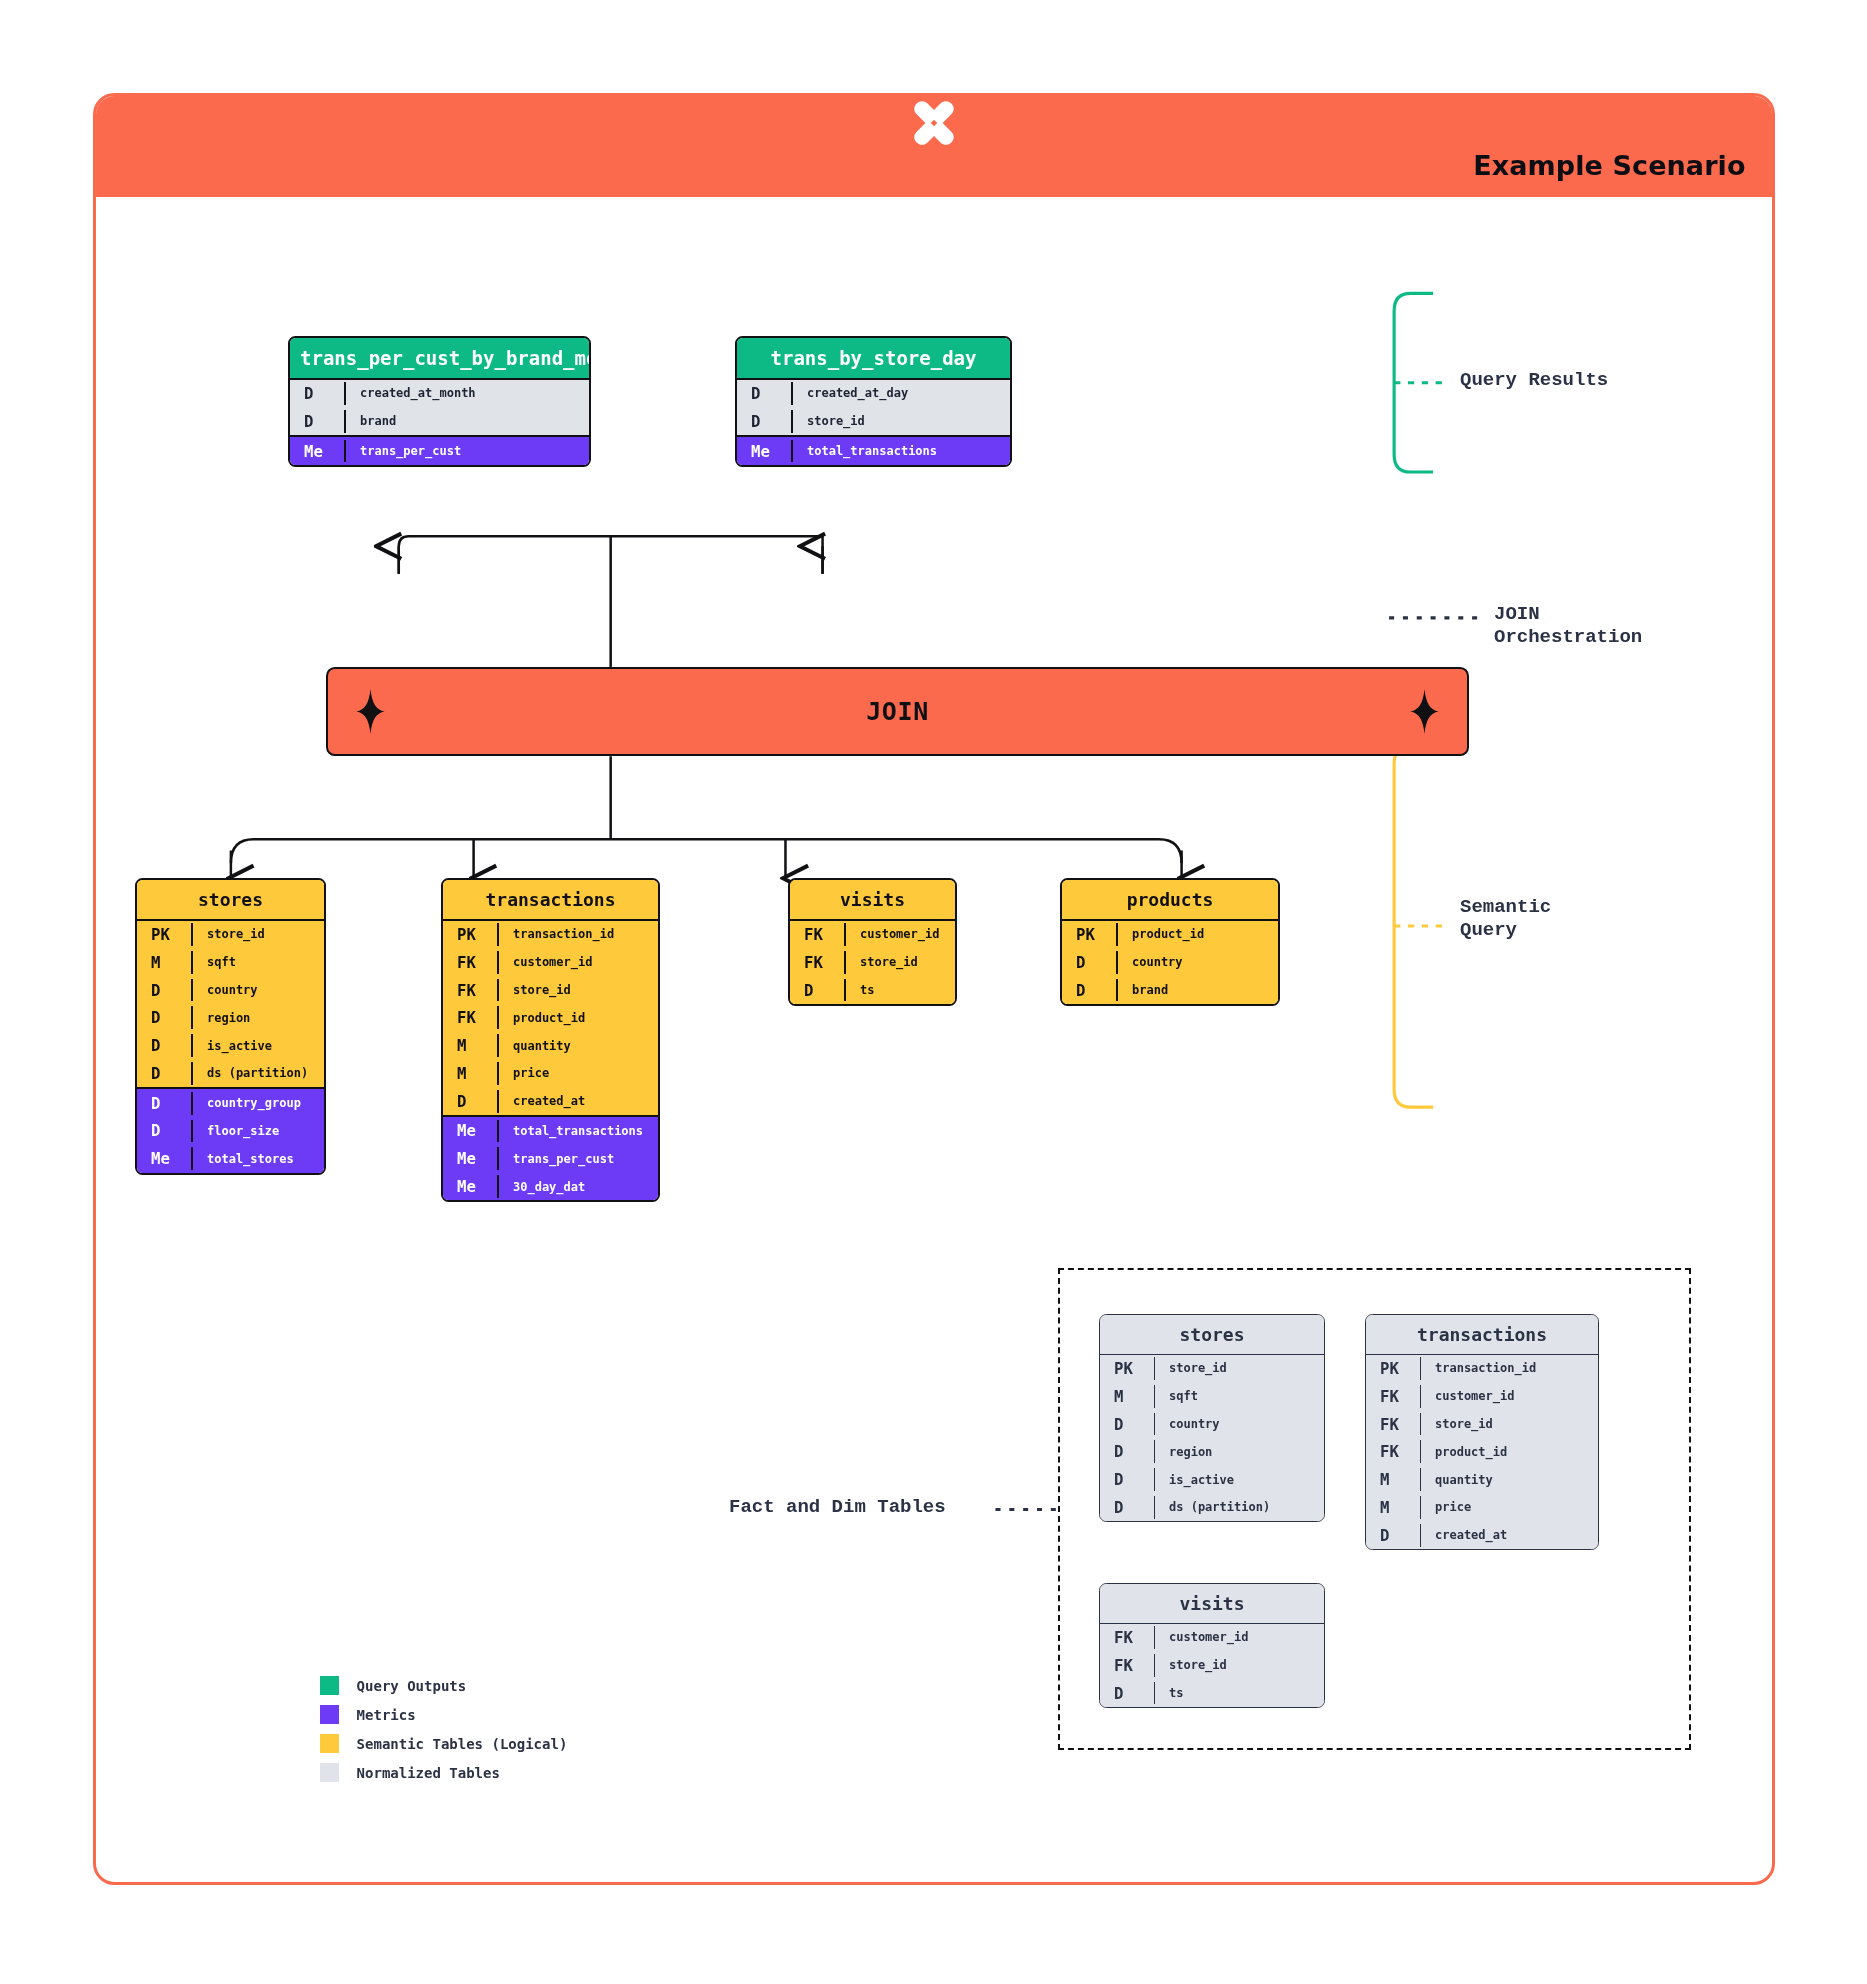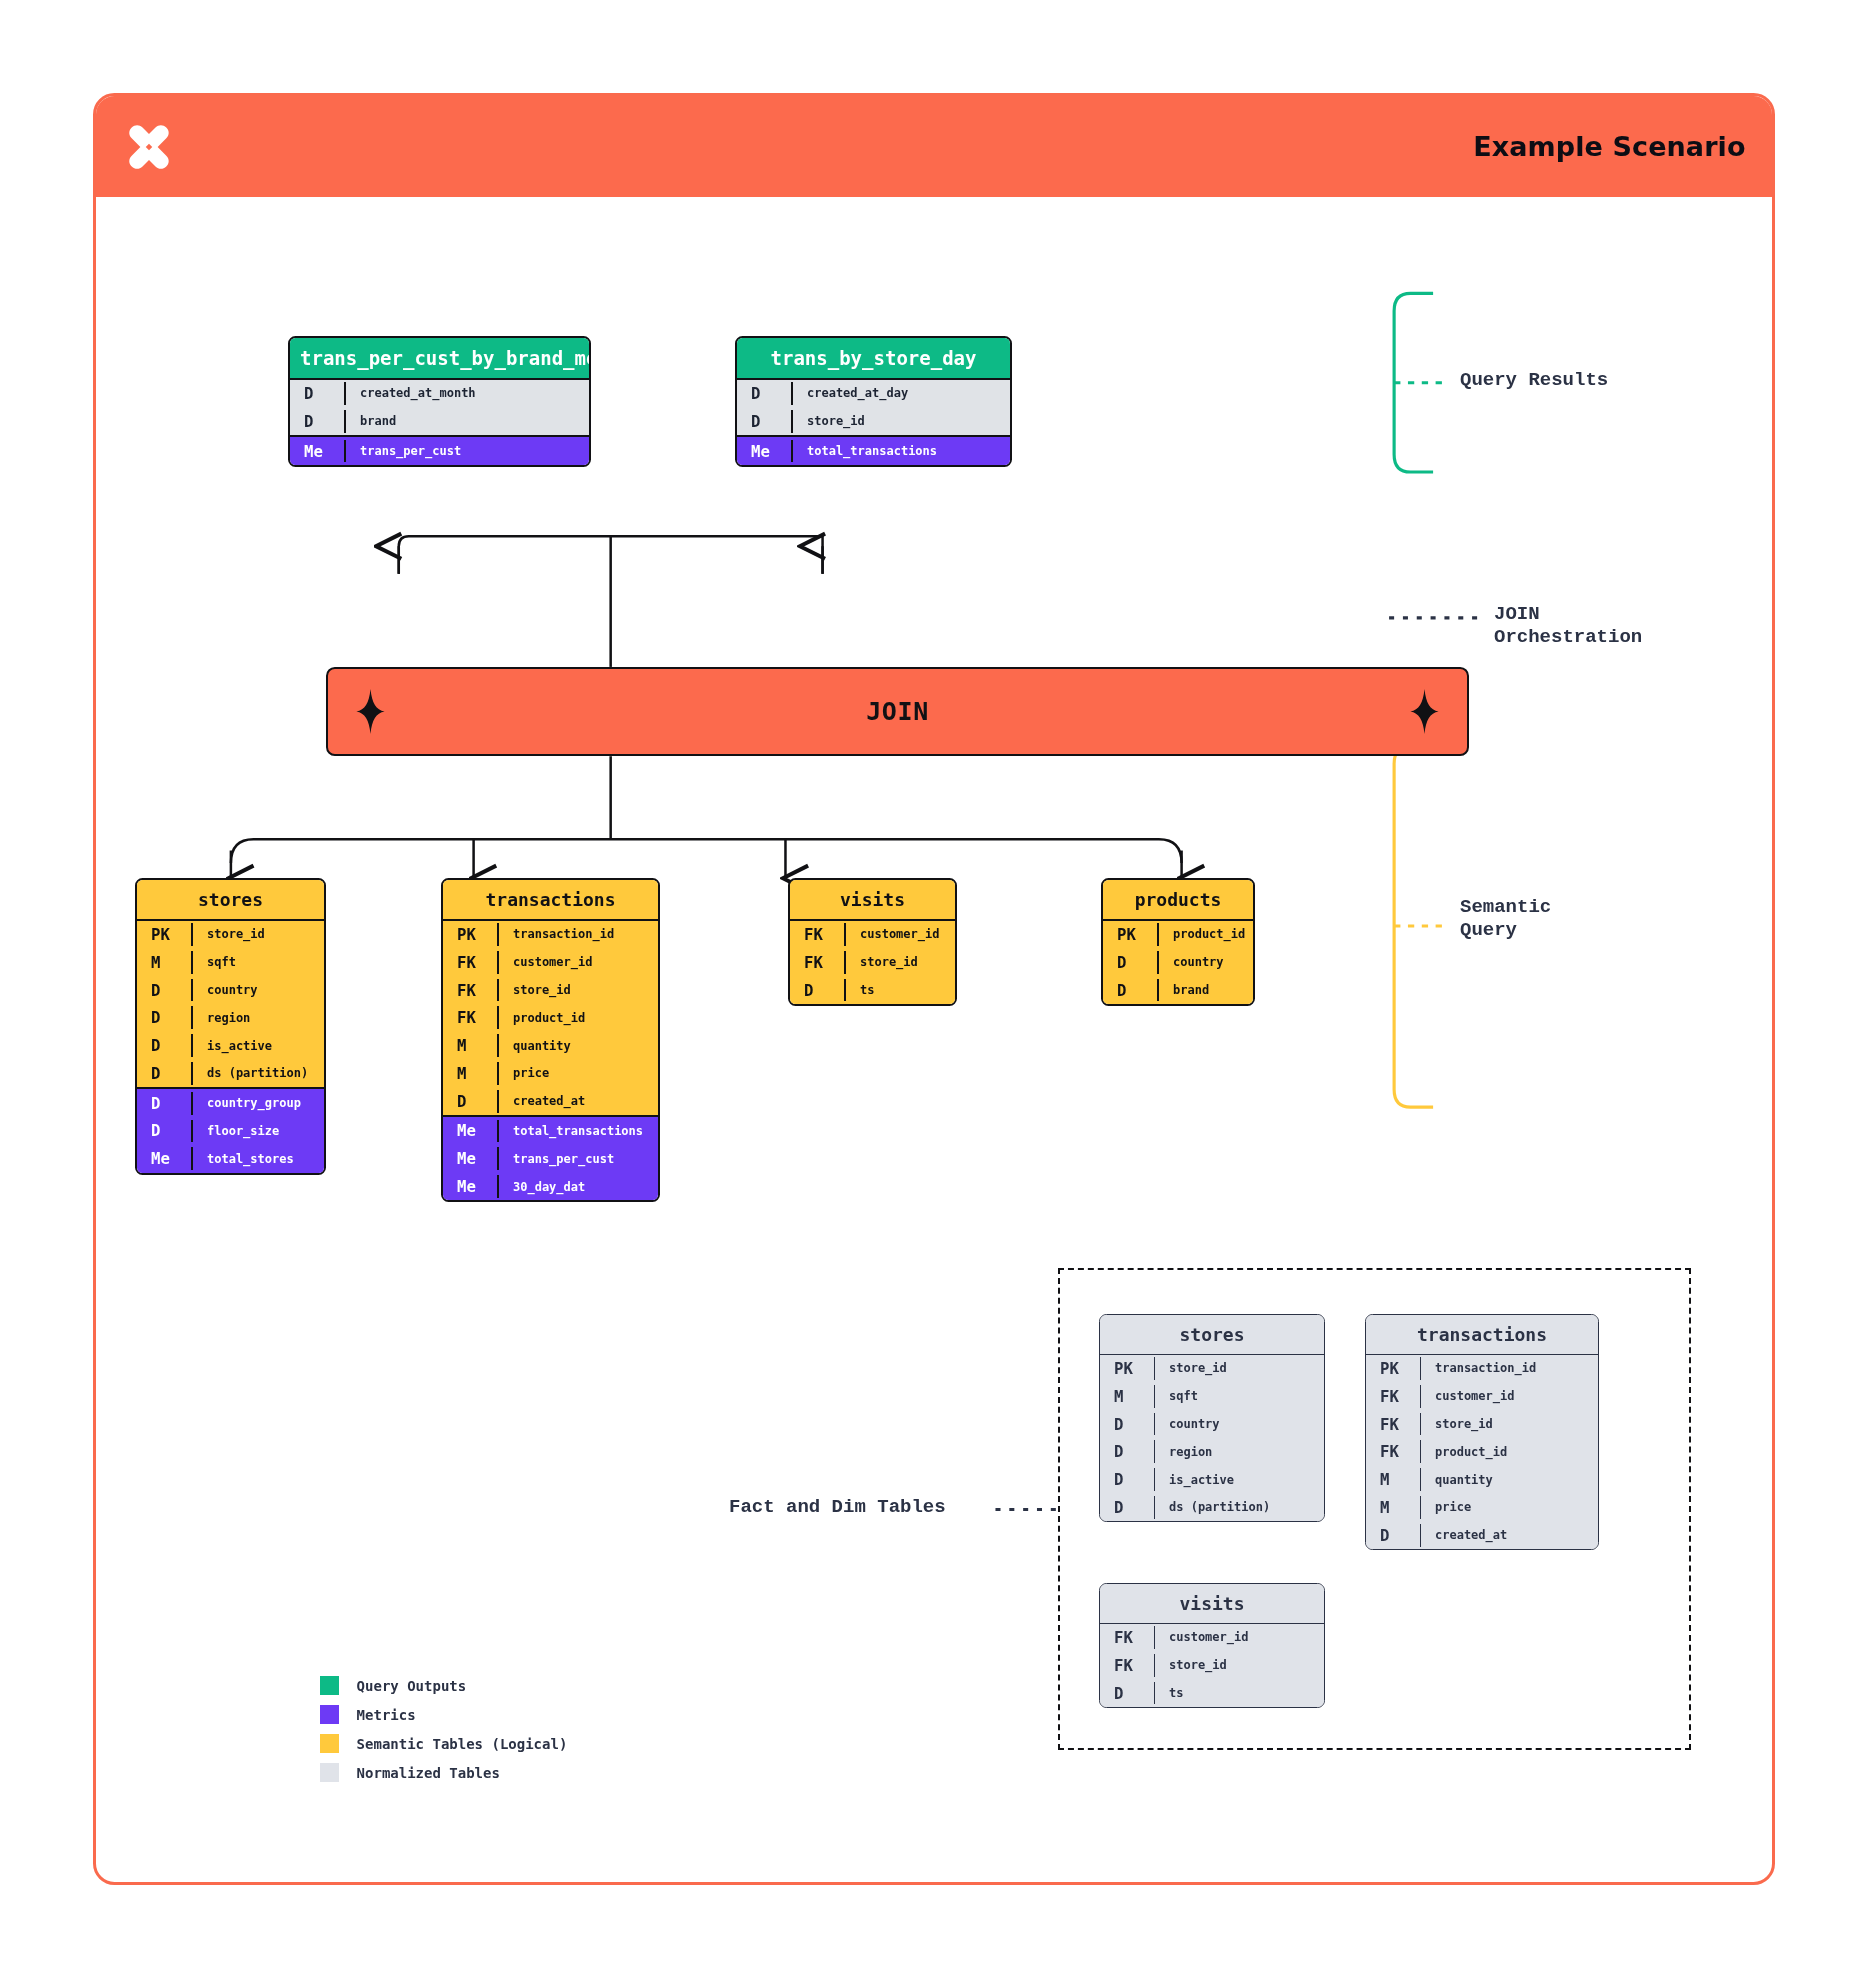--- a/index.html
+++ b/index.html
@@ -26,6 +26,7 @@
     background: #fc6a4d;
     display: flex; align-items: center;
     padding: 0 26.4px;
+    flex-direction: column;
   }
   .logo { width: 54px; height: 54px; }
   .card-title {

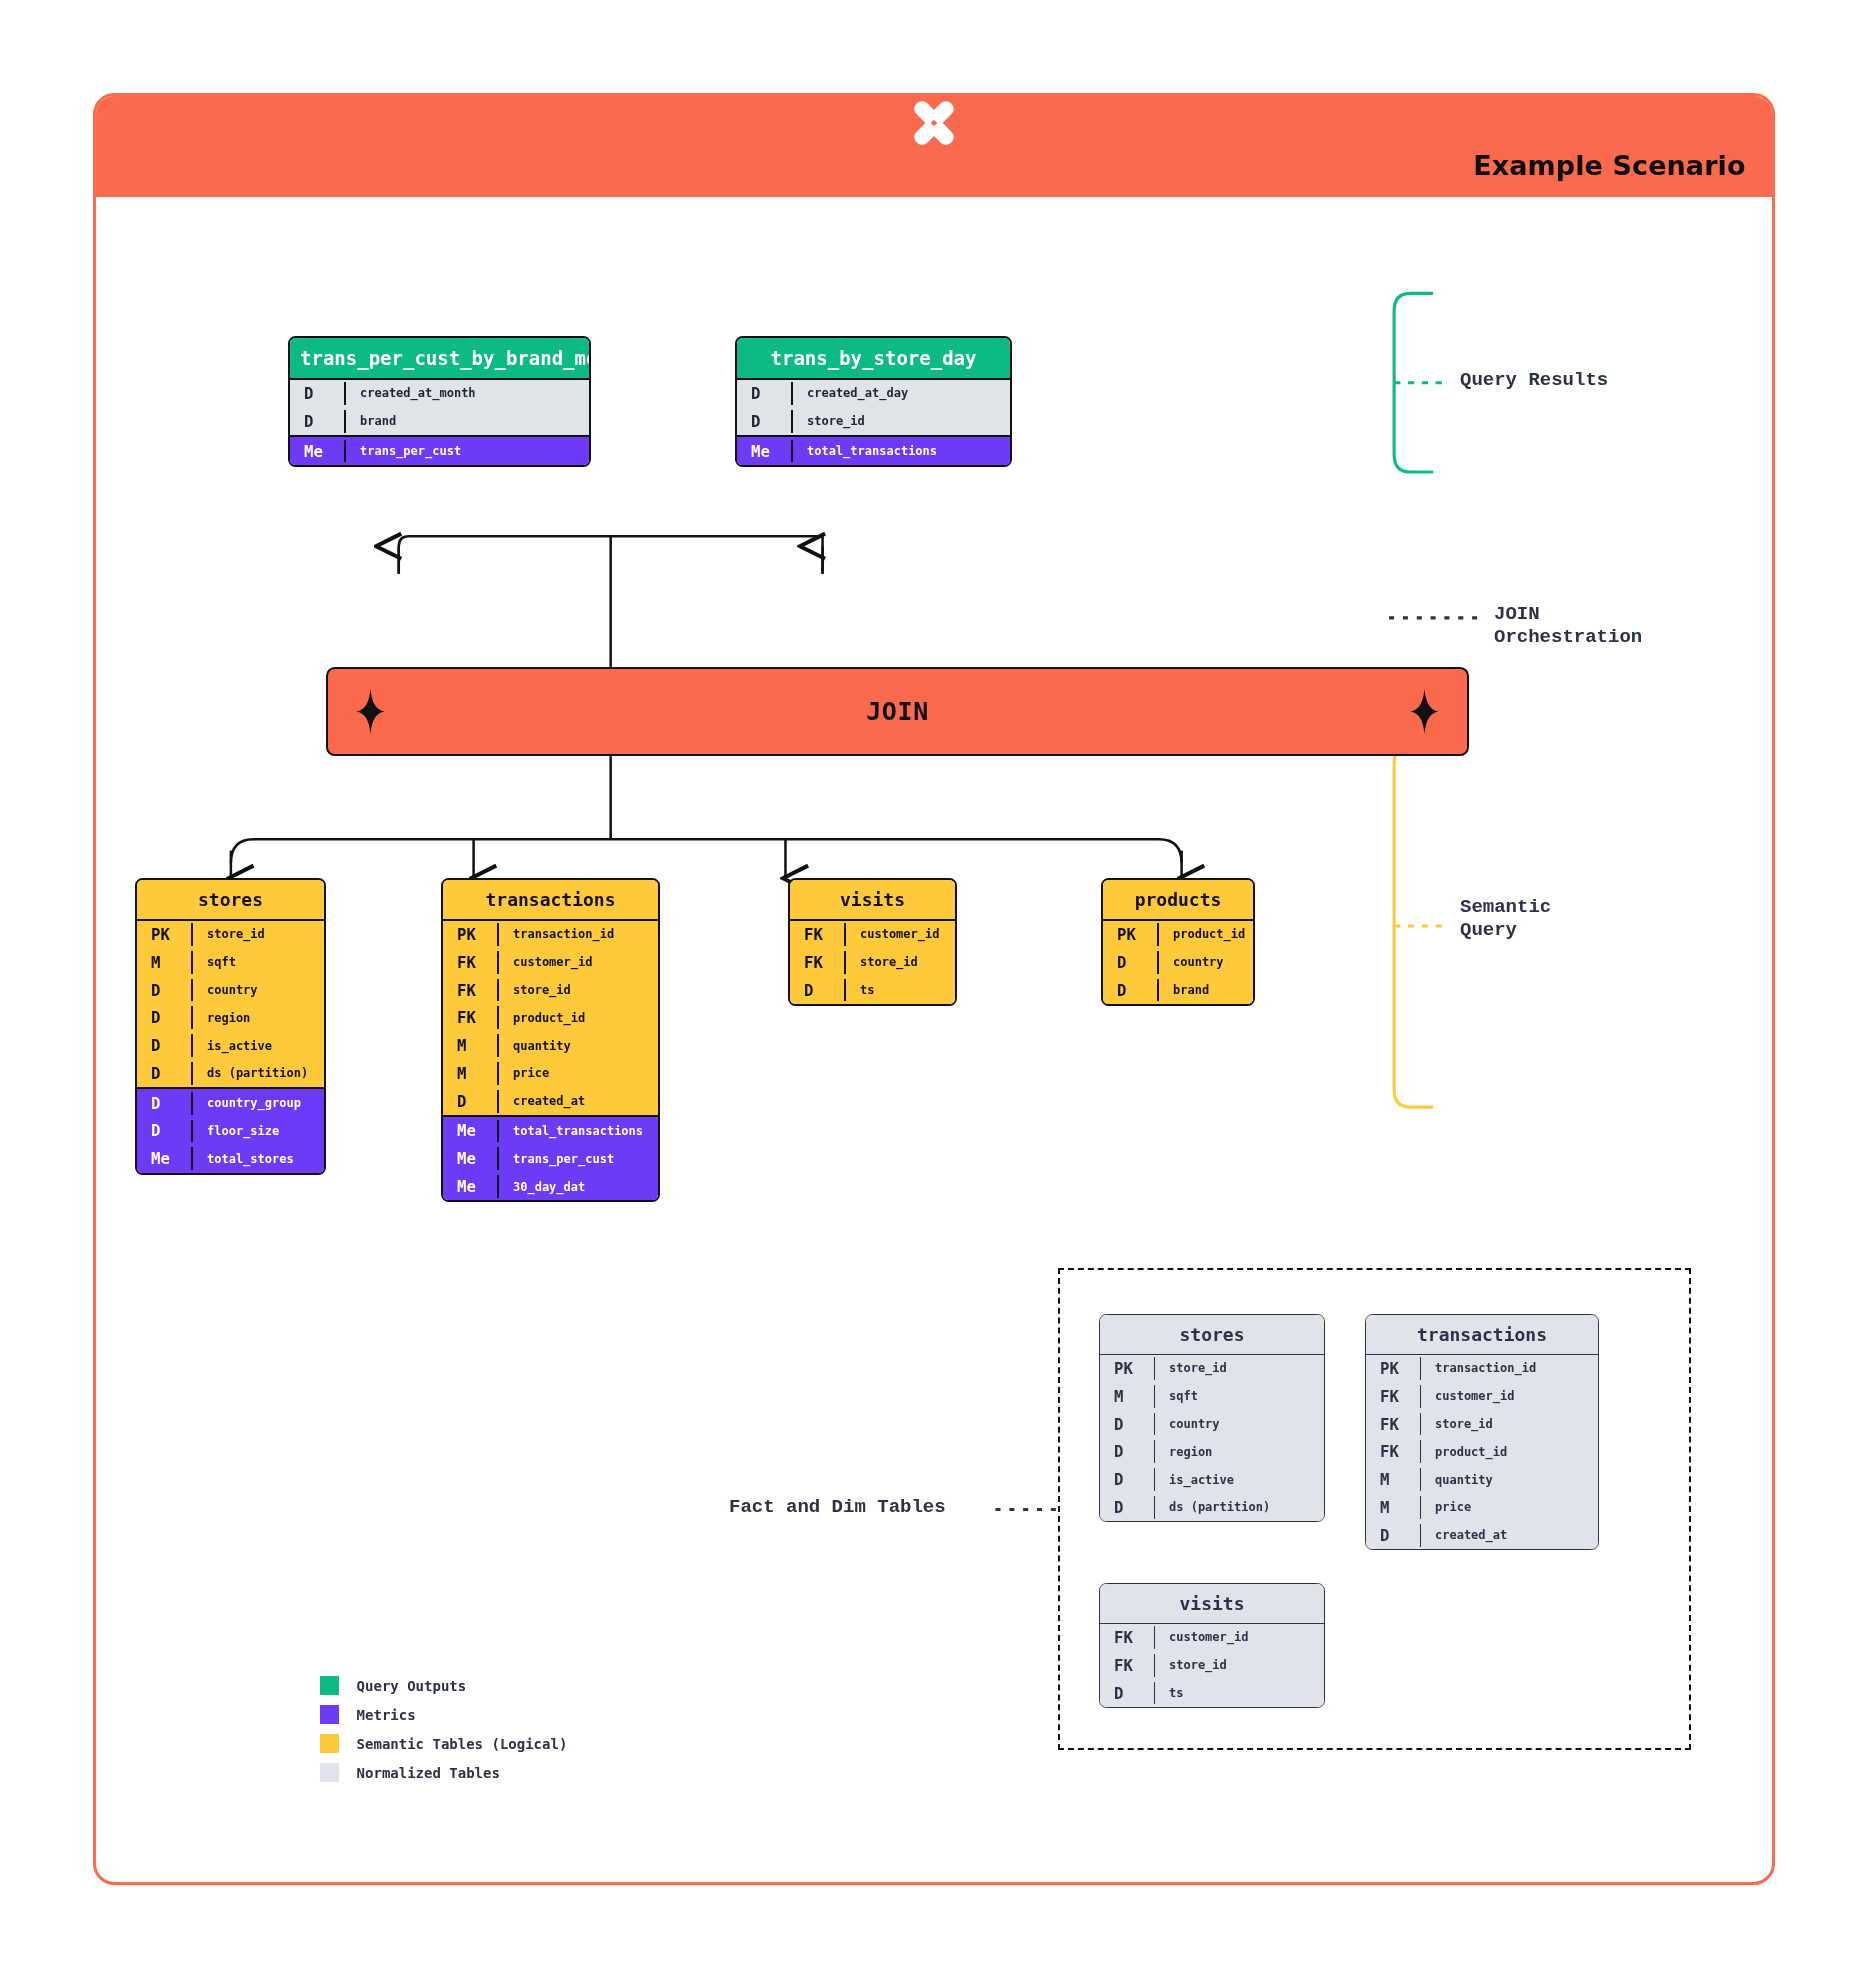--- a/index.html
+++ b/index.html
@@ -346,7 +346,7 @@
       </div>
     </div>
 
-    <div class="tbl t-yellow" style="left:1005px; top:782px; width:154px;">
+    <div class="tbl t-yellow" style="left:964px; top:782px; width:220px;">
       <div class="tbl-head">products</div>
       <div class="tbl-rows sec-dim">
         <div class="trow">

